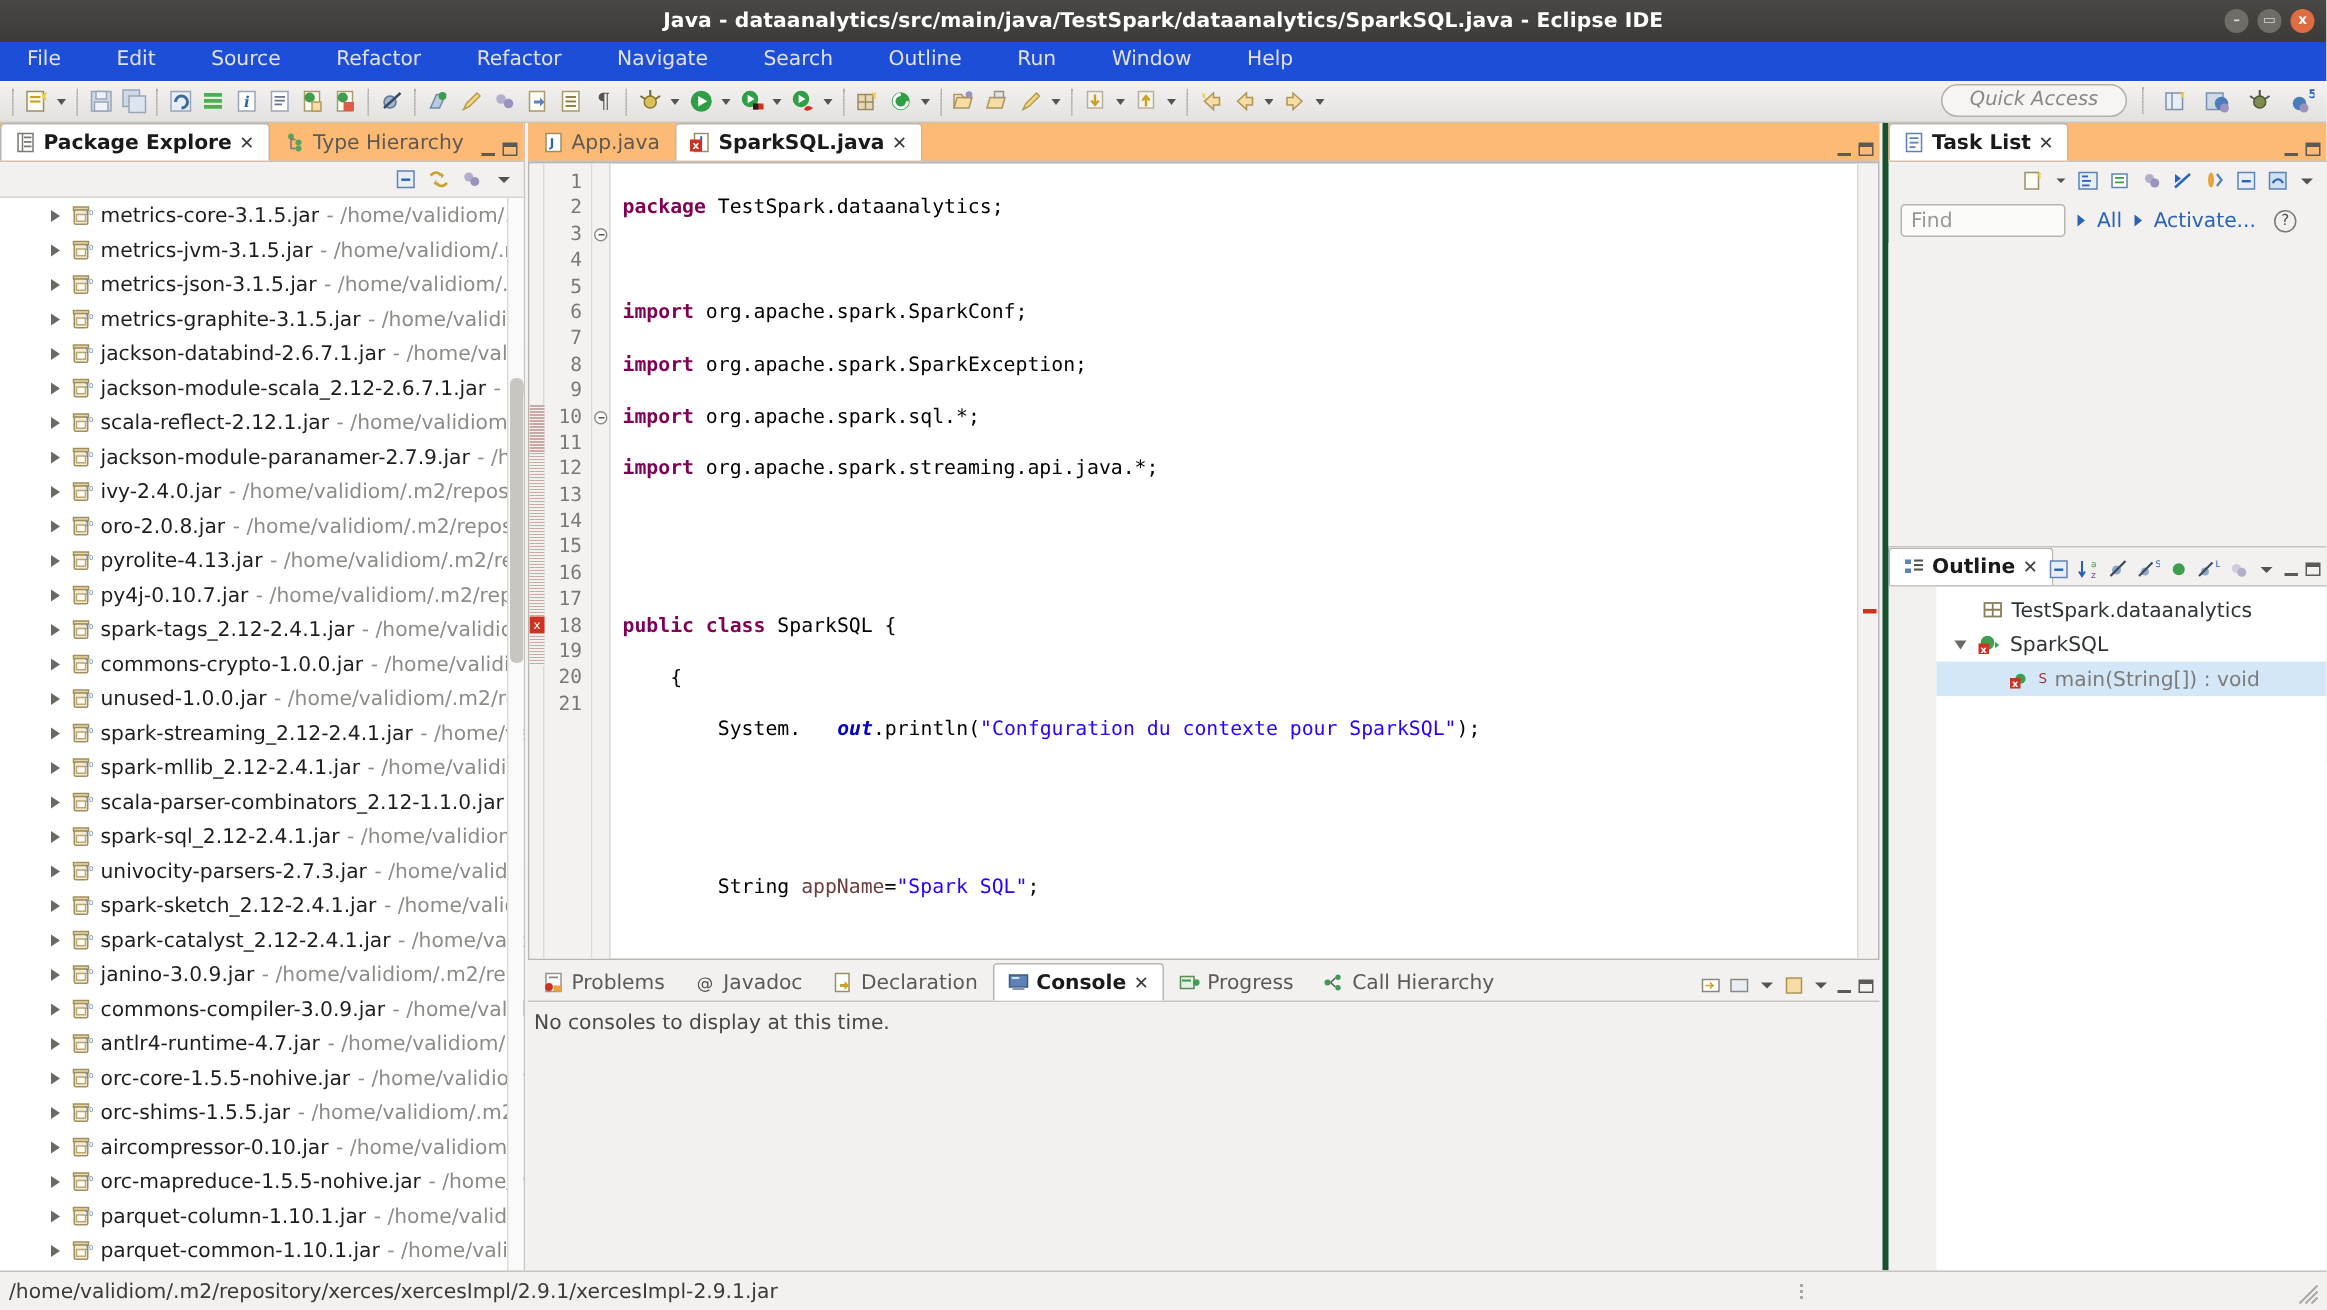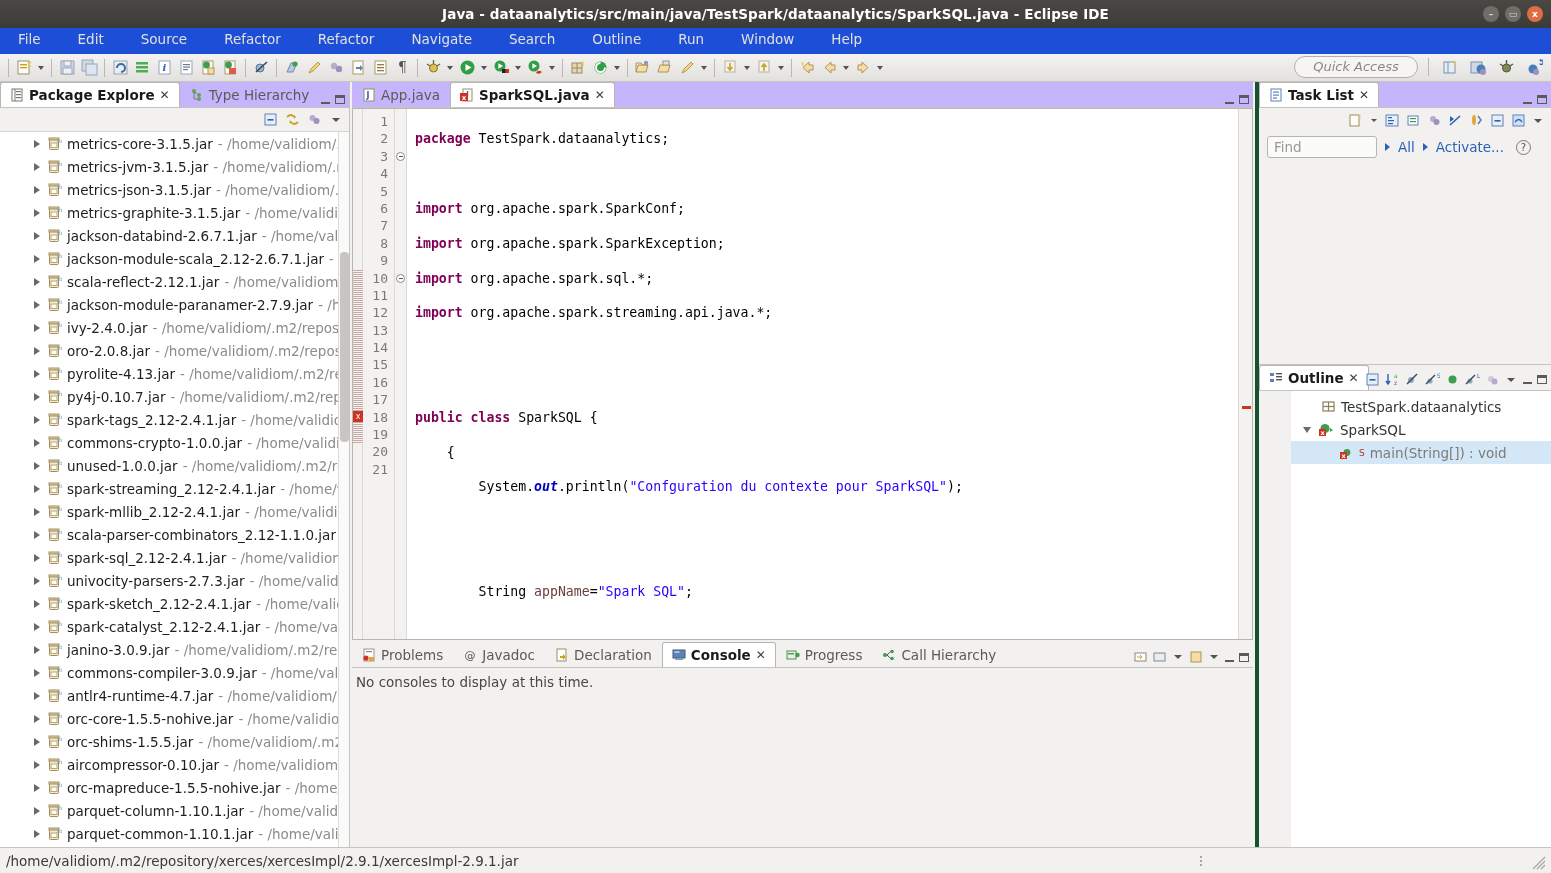--- a/index.html
+++ b/index.html
@@ -70,7 +70,7 @@
 
   
   .tabstrip { height: 26px; flex: 0 0 26px; display: flex; position: relative;
-              background: #c4b5fd; border-bottom: 1px solid #c7c4bf; }
+              background: #fdba74; border-bottom: 1px solid #c7c4bf; }
   .tab { height: 25px; display: flex; align-items: center; gap: 5px; padding: 0 9px;
          font-size: 13.5px; color: #5c5a57; border: 1px solid transparent; border-bottom: none;
          border-top-left-radius: 3px; border-top-right-radius: 3px; }

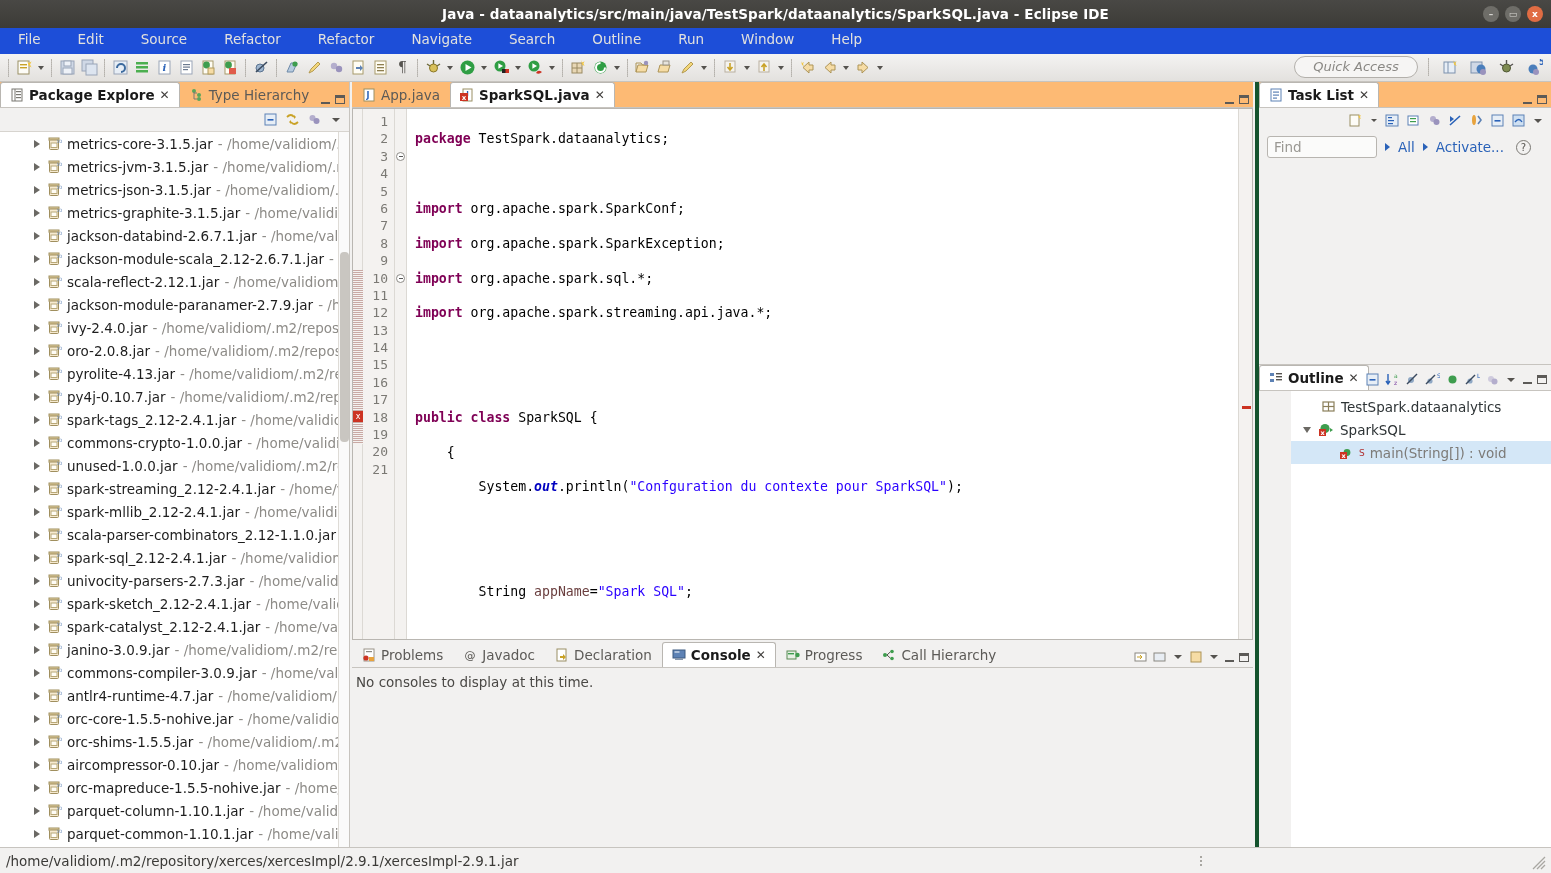--- a/index.html
+++ b/index.html
@@ -116,7 +116,7 @@
   .code .ln { height: 17.4px; }
   .kw { color: #7f0055; font-weight: bold; }
   .str { color: #2a00ff; }
-  .fld { color: #0000c0; font-style: italic; font-weight: bold; }
+  .fld { color: #0000c0; font-style: italic; font-weight: bold; margin-left: 24px; }
   .par { color: #6a3e3e; }
   .lvar { color: #6a3e3e; }
   .ovr-ruler { position: absolute; right: 0; top: 0; width: 14px; height: 100%; background: #f4f2f0;

